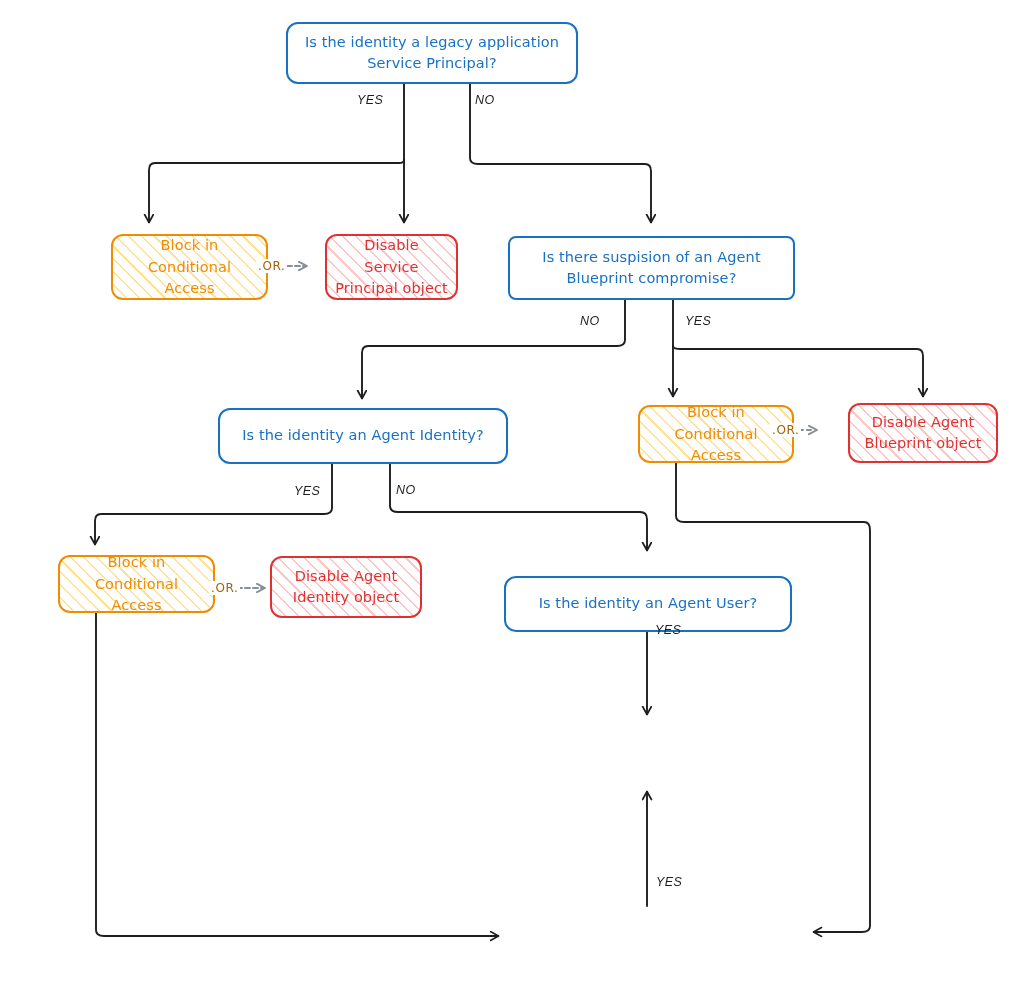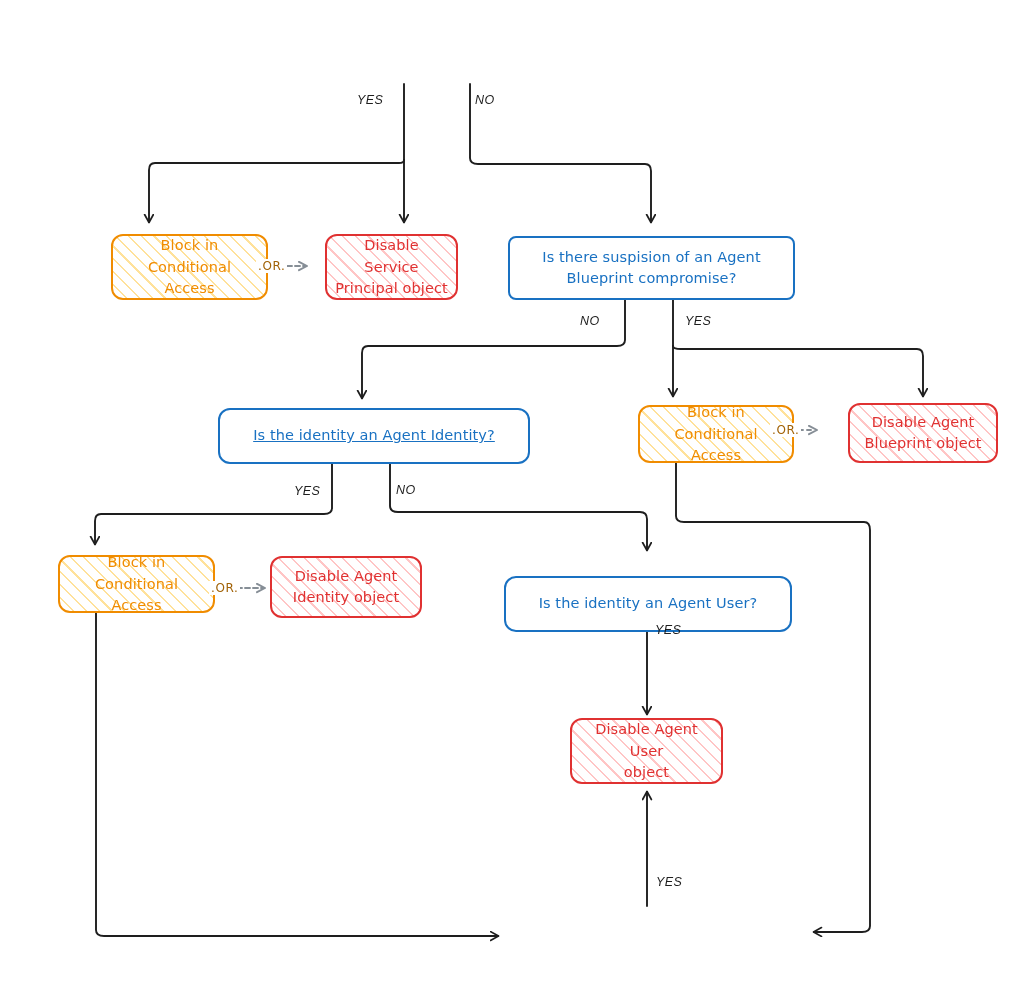--- a/index.html
+++ b/index.html
@@ -99,6 +99,10 @@
     </g>
   </svg>
 
+  <div class="node decision" style="left:286px;top:22px;width:292px;height:62px;">
+    <span class="lbl">Is the identity a legacy application
+Service Principal?</span>
+  </div>
 
   <div class="node action-block" style="left:71px;top:234px;width:157px;height:66px;">
     <span class="lbl">Block in Conditional

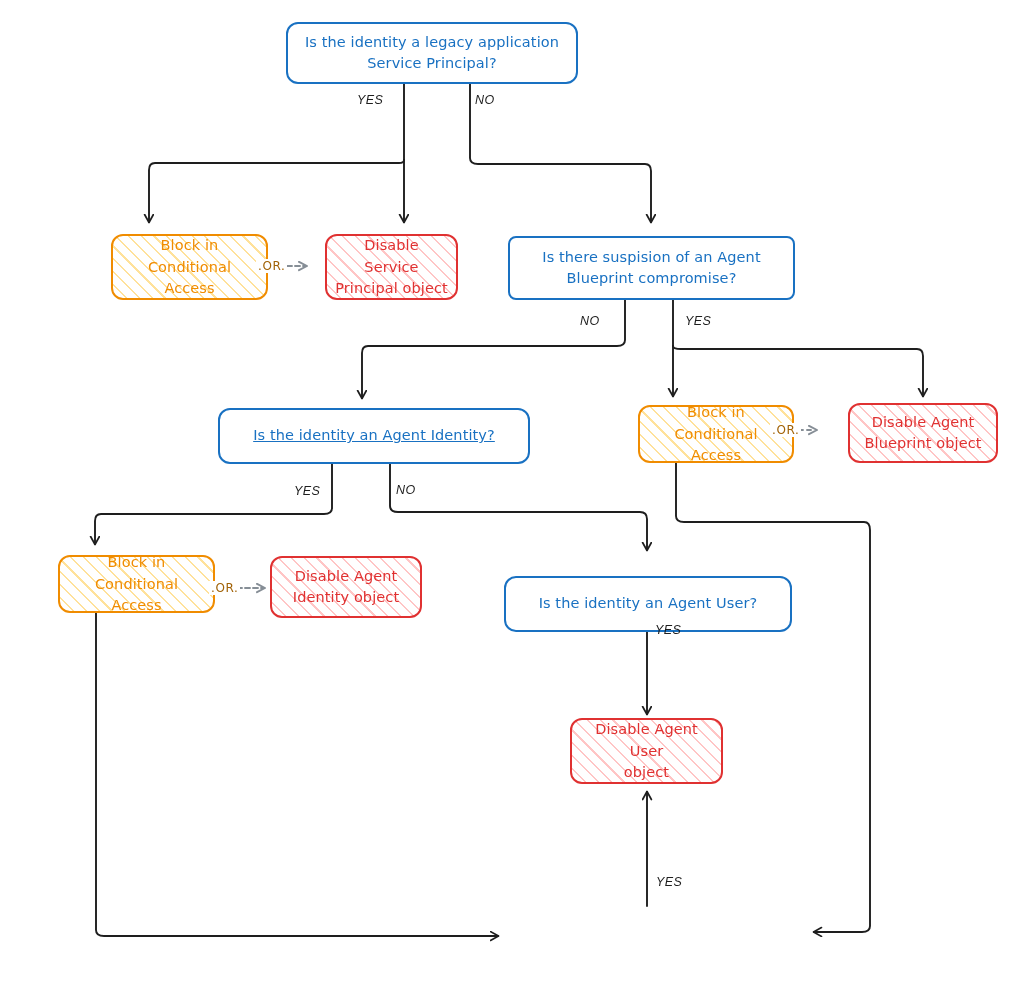--- a/index.html
+++ b/index.html
@@ -119,7 +119,7 @@
 Blueprint compromise?</span>
   </div>
 
-  <div class="node decision" style="left:218px;top:408px;width:312px;height:56px;text-decoration:underline;">
+  <div class="node decision" style="left:218px;top:408px;width:290px;height:56px;">
     <span class="lbl">Is the identity an Agent Identity?</span>
   </div>
 

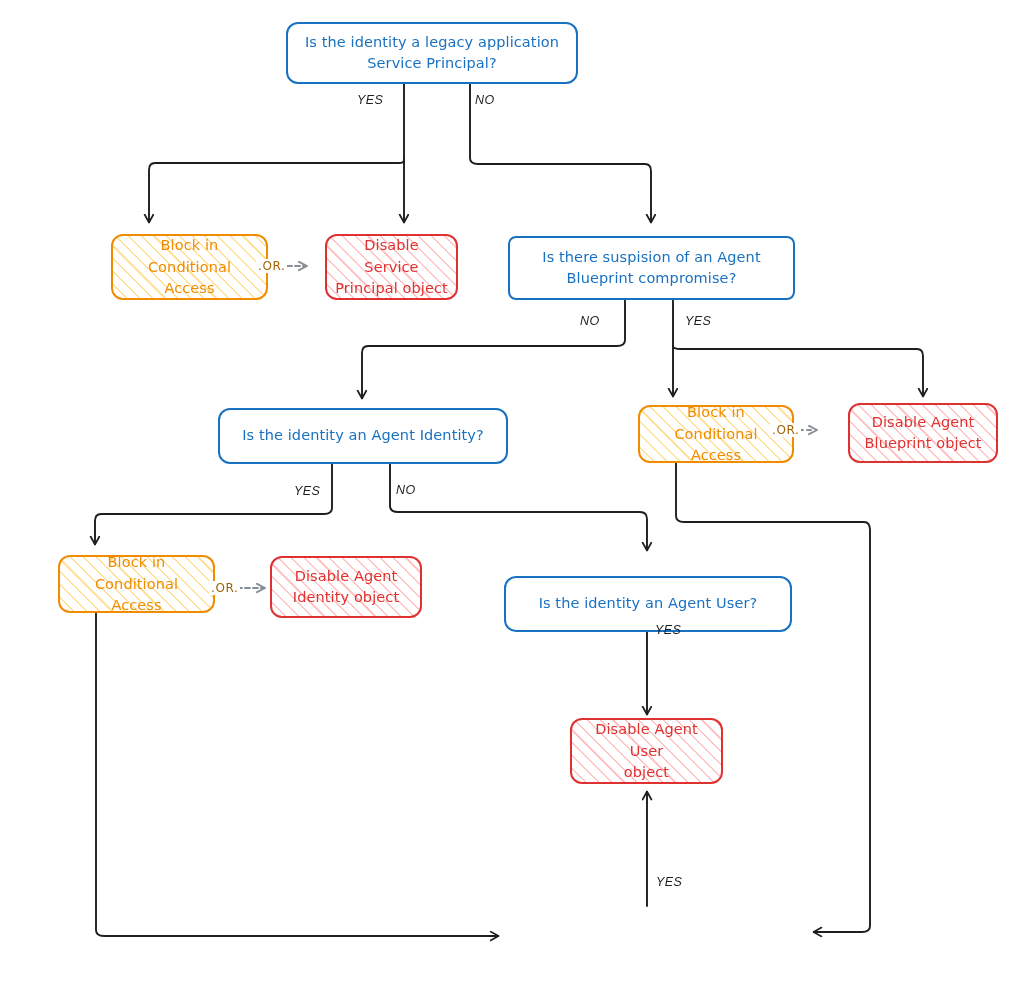--- a/index.html
+++ b/index.html
@@ -147,10 +147,6 @@
     <span class="lbl">Is the identity an Agent User?</span>
   </div>
 
-  <div class="node action-disable" style="left:570px;top:718px;width:153px;height:66px;">
-    <span class="lbl">Disable Agent User
-object</span>
-  </div>
 
 
   <div class="elabel" style="left:357px;top:93px;">YES</div>

